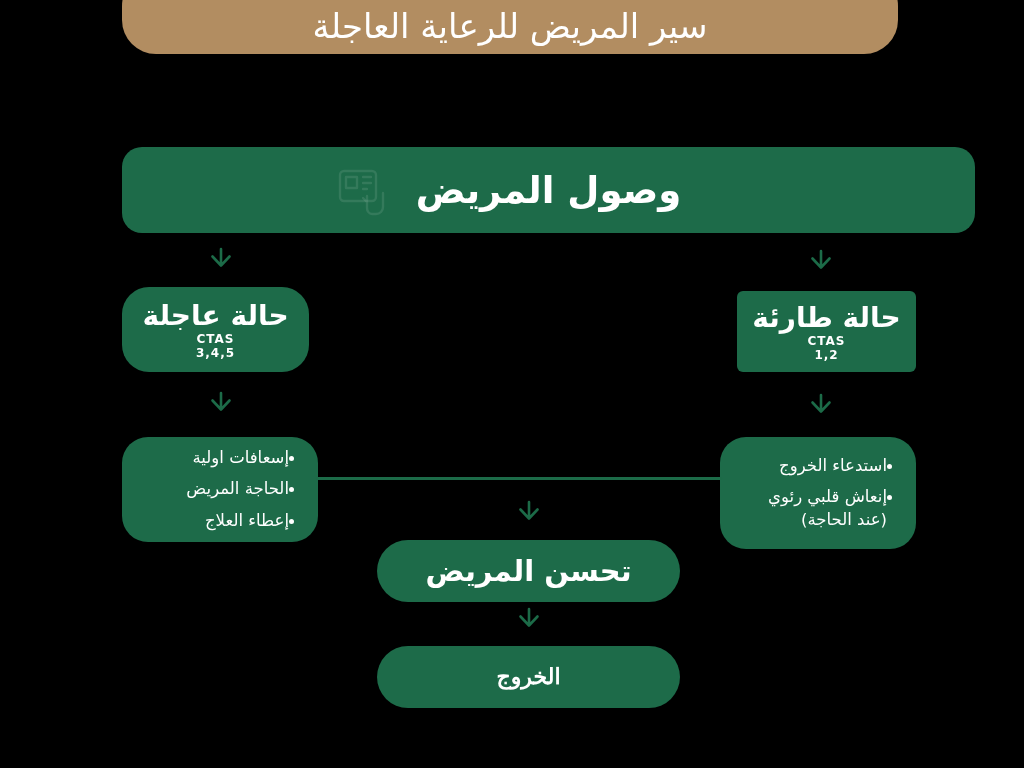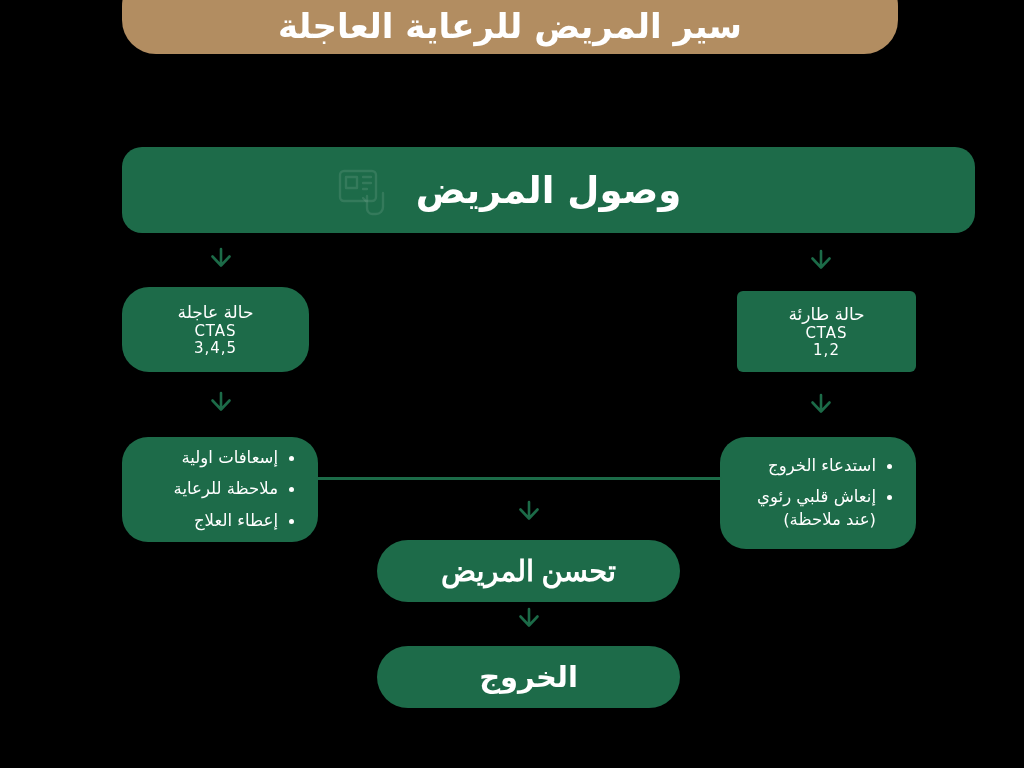--- a/index.html
+++ b/index.html
@@ -34,7 +34,7 @@
   .banner h1 {
     margin: 0;
     font-size: 34px;
-    font-weight: 700;
+    font-weight: 400;
     line-height: 1.2;
     direction: rtl;
     color: var(--text, #fff);

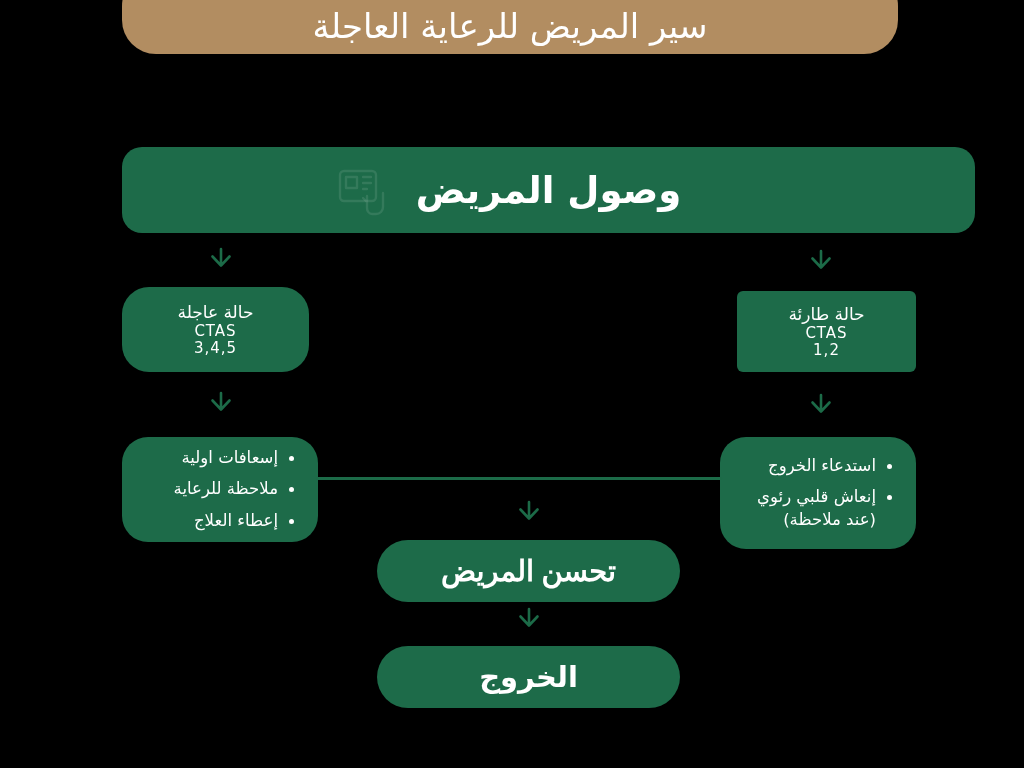--- a/index.html
+++ b/index.html
@@ -70,8 +70,8 @@
     border-radius: 6px;
   }
   .node-title {
-    font-size: 17px;
-    font-weight: 400;
+    font-size: 28px;
+    font-weight: 700;
     line-height: 1.25;
   }
   .node-sub {

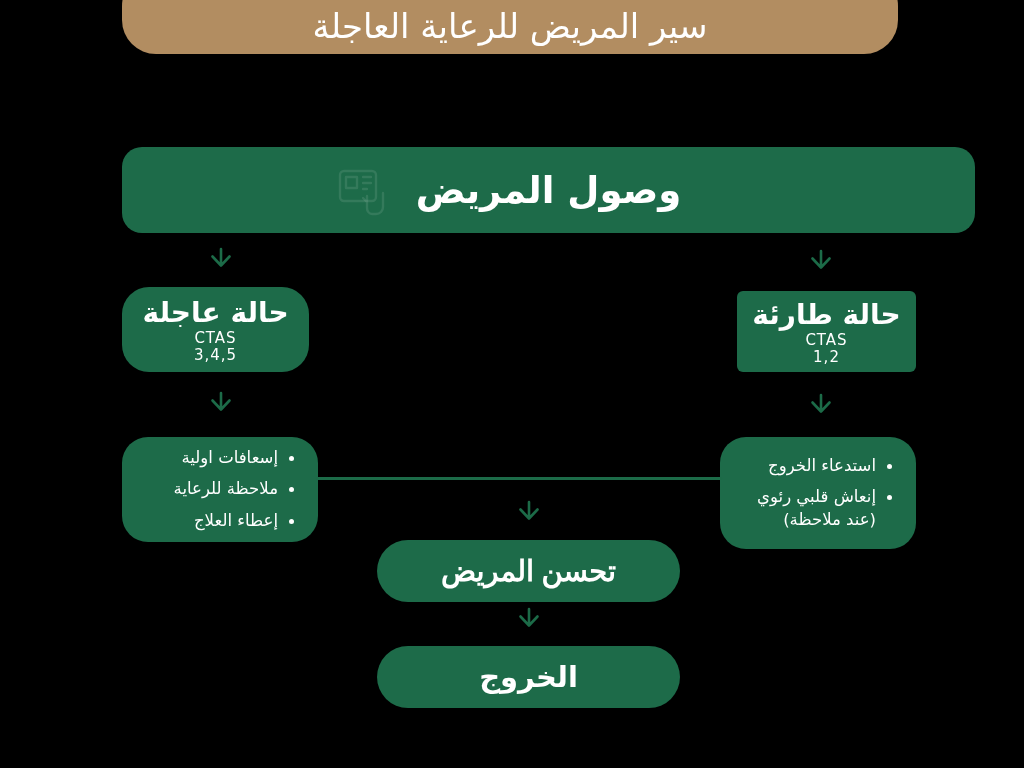--- a/index.html
+++ b/index.html
@@ -75,10 +75,11 @@
     line-height: 1.25;
   }
   .node-sub {
-    font-size: 15px;
+    font-size: 12px;
     line-height: 1.15;
     letter-spacing: 1px;
     direction: ltr;
+    font-weight: bold;
   }
   .node-improve {
     left: 377px; top: 540px;

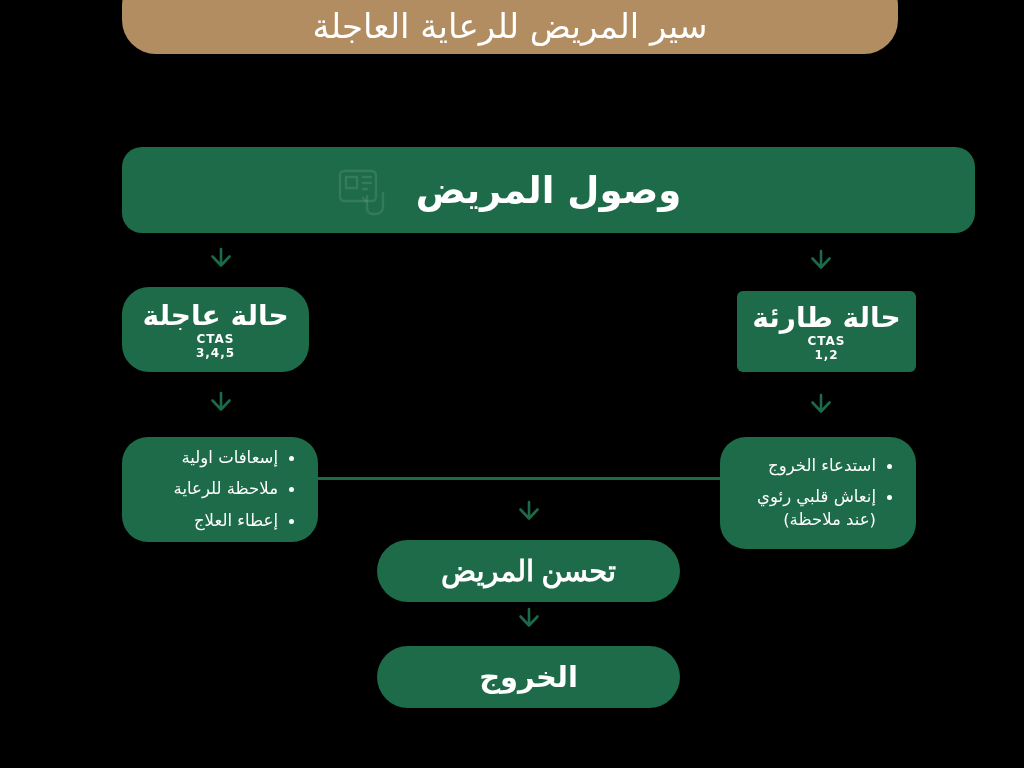--- a/index.html
+++ b/index.html
@@ -116,7 +116,6 @@
     display: flex;
     direction: rtl;
     align-items: flex-start;
-    gap: 11px;
     font-size: 16.5px;
     line-height: 1.35;
     text-align: right;

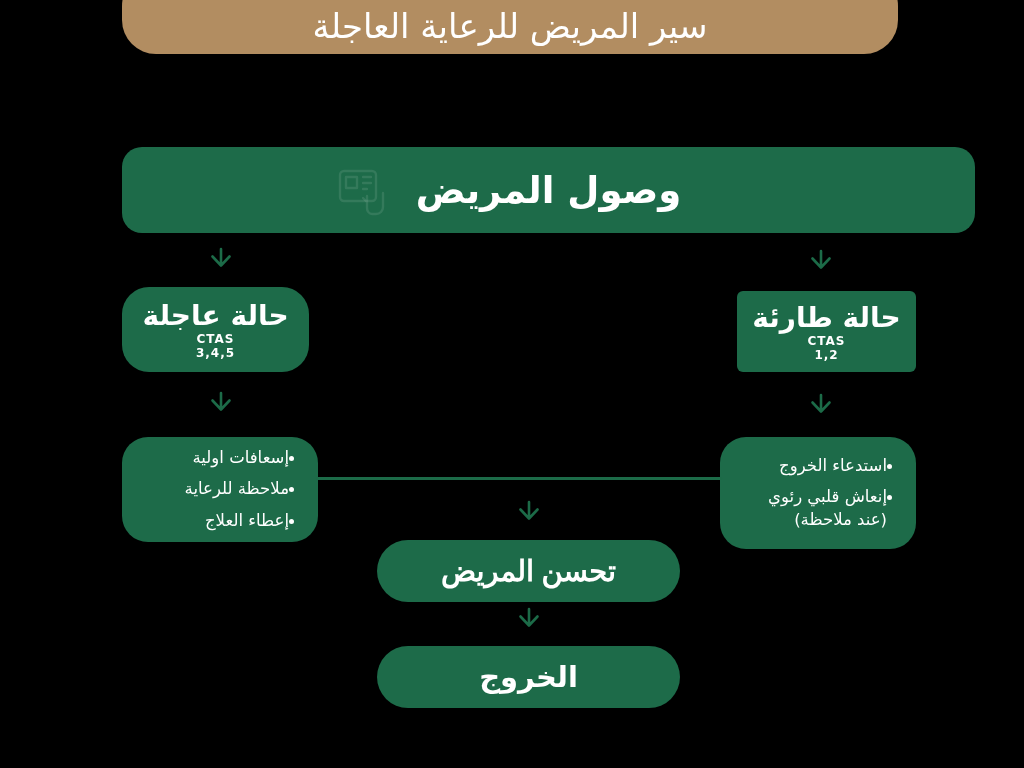--- a/index.html
+++ b/index.html
@@ -219,7 +219,7 @@
     </div>
     <div class="li">
       <span class="dot"></span>
-      <span class="li-text">ملاحظة للرعاية</span>
+      <span class="li-text">الحاجة المريض</span>
     </div>
     <div class="li">
       <span class="dot"></span>

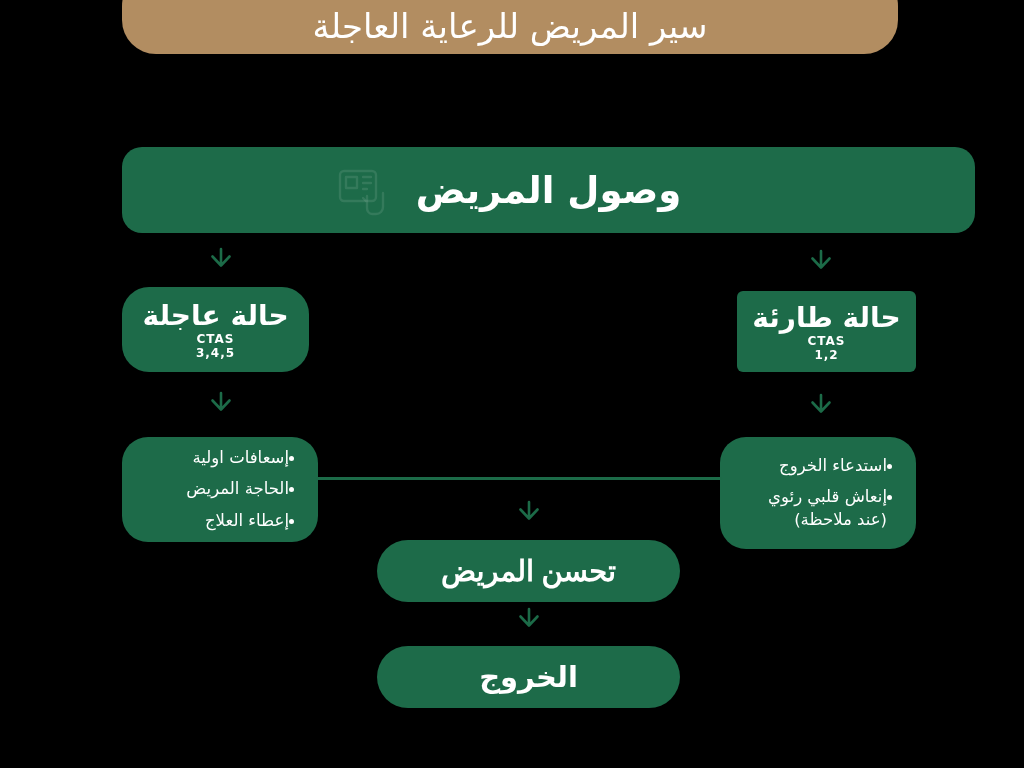--- a/index.html
+++ b/index.html
@@ -235,7 +235,7 @@
     <div class="li">
       <span class="dot"></span>
       <span class="li-text">إنعاش قلبي رئوي
-(عند ملاحظة)</span>
+(عند الحاجة)</span>
     </div>
   </div>
 

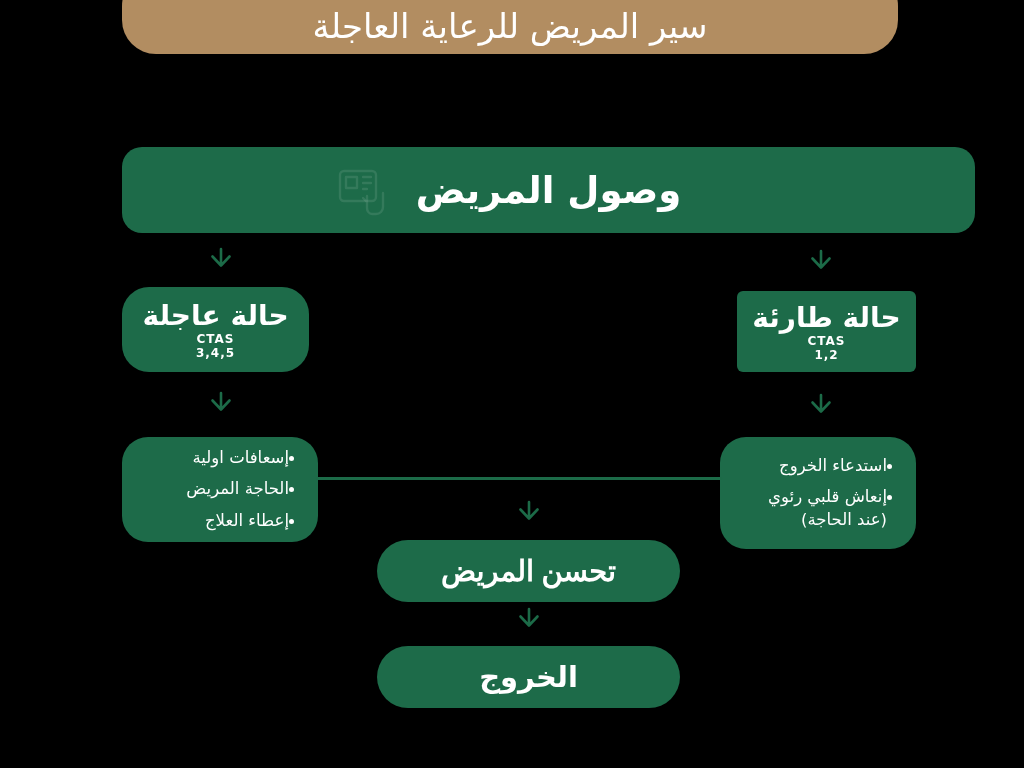--- a/index.html
+++ b/index.html
@@ -87,7 +87,6 @@
     border-radius: 31px;
     font-size: 29px;
     font-weight: 700;
-    font-family: Liberation Serif, serif;
   }
   .node-discharge {
     left: 377px; top: 646px;

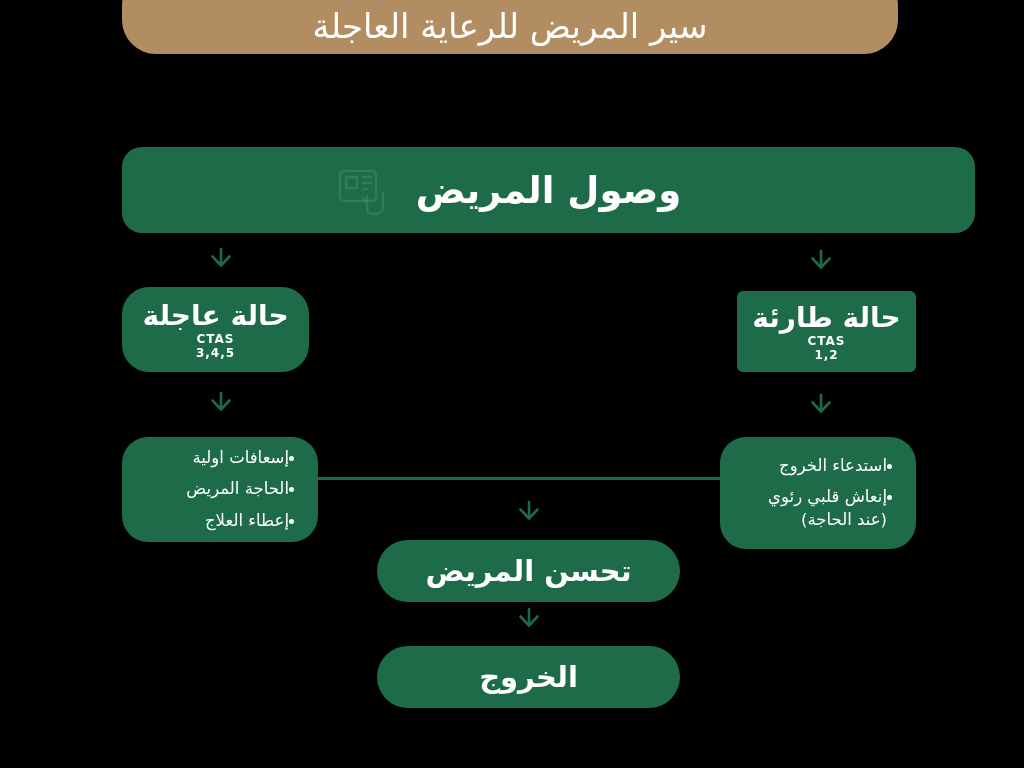--- a/index.html
+++ b/index.html
@@ -92,8 +92,9 @@
     left: 377px; top: 646px;
     width: 303px; height: 62px;
     border-radius: 31px;
-    font-size: 29px;
-    font-weight: 700;
+    font-size: 22px;
+    font-weight: 700;
+    font-family: Liberation Serif, serif;
   }
   
   .node-list {

